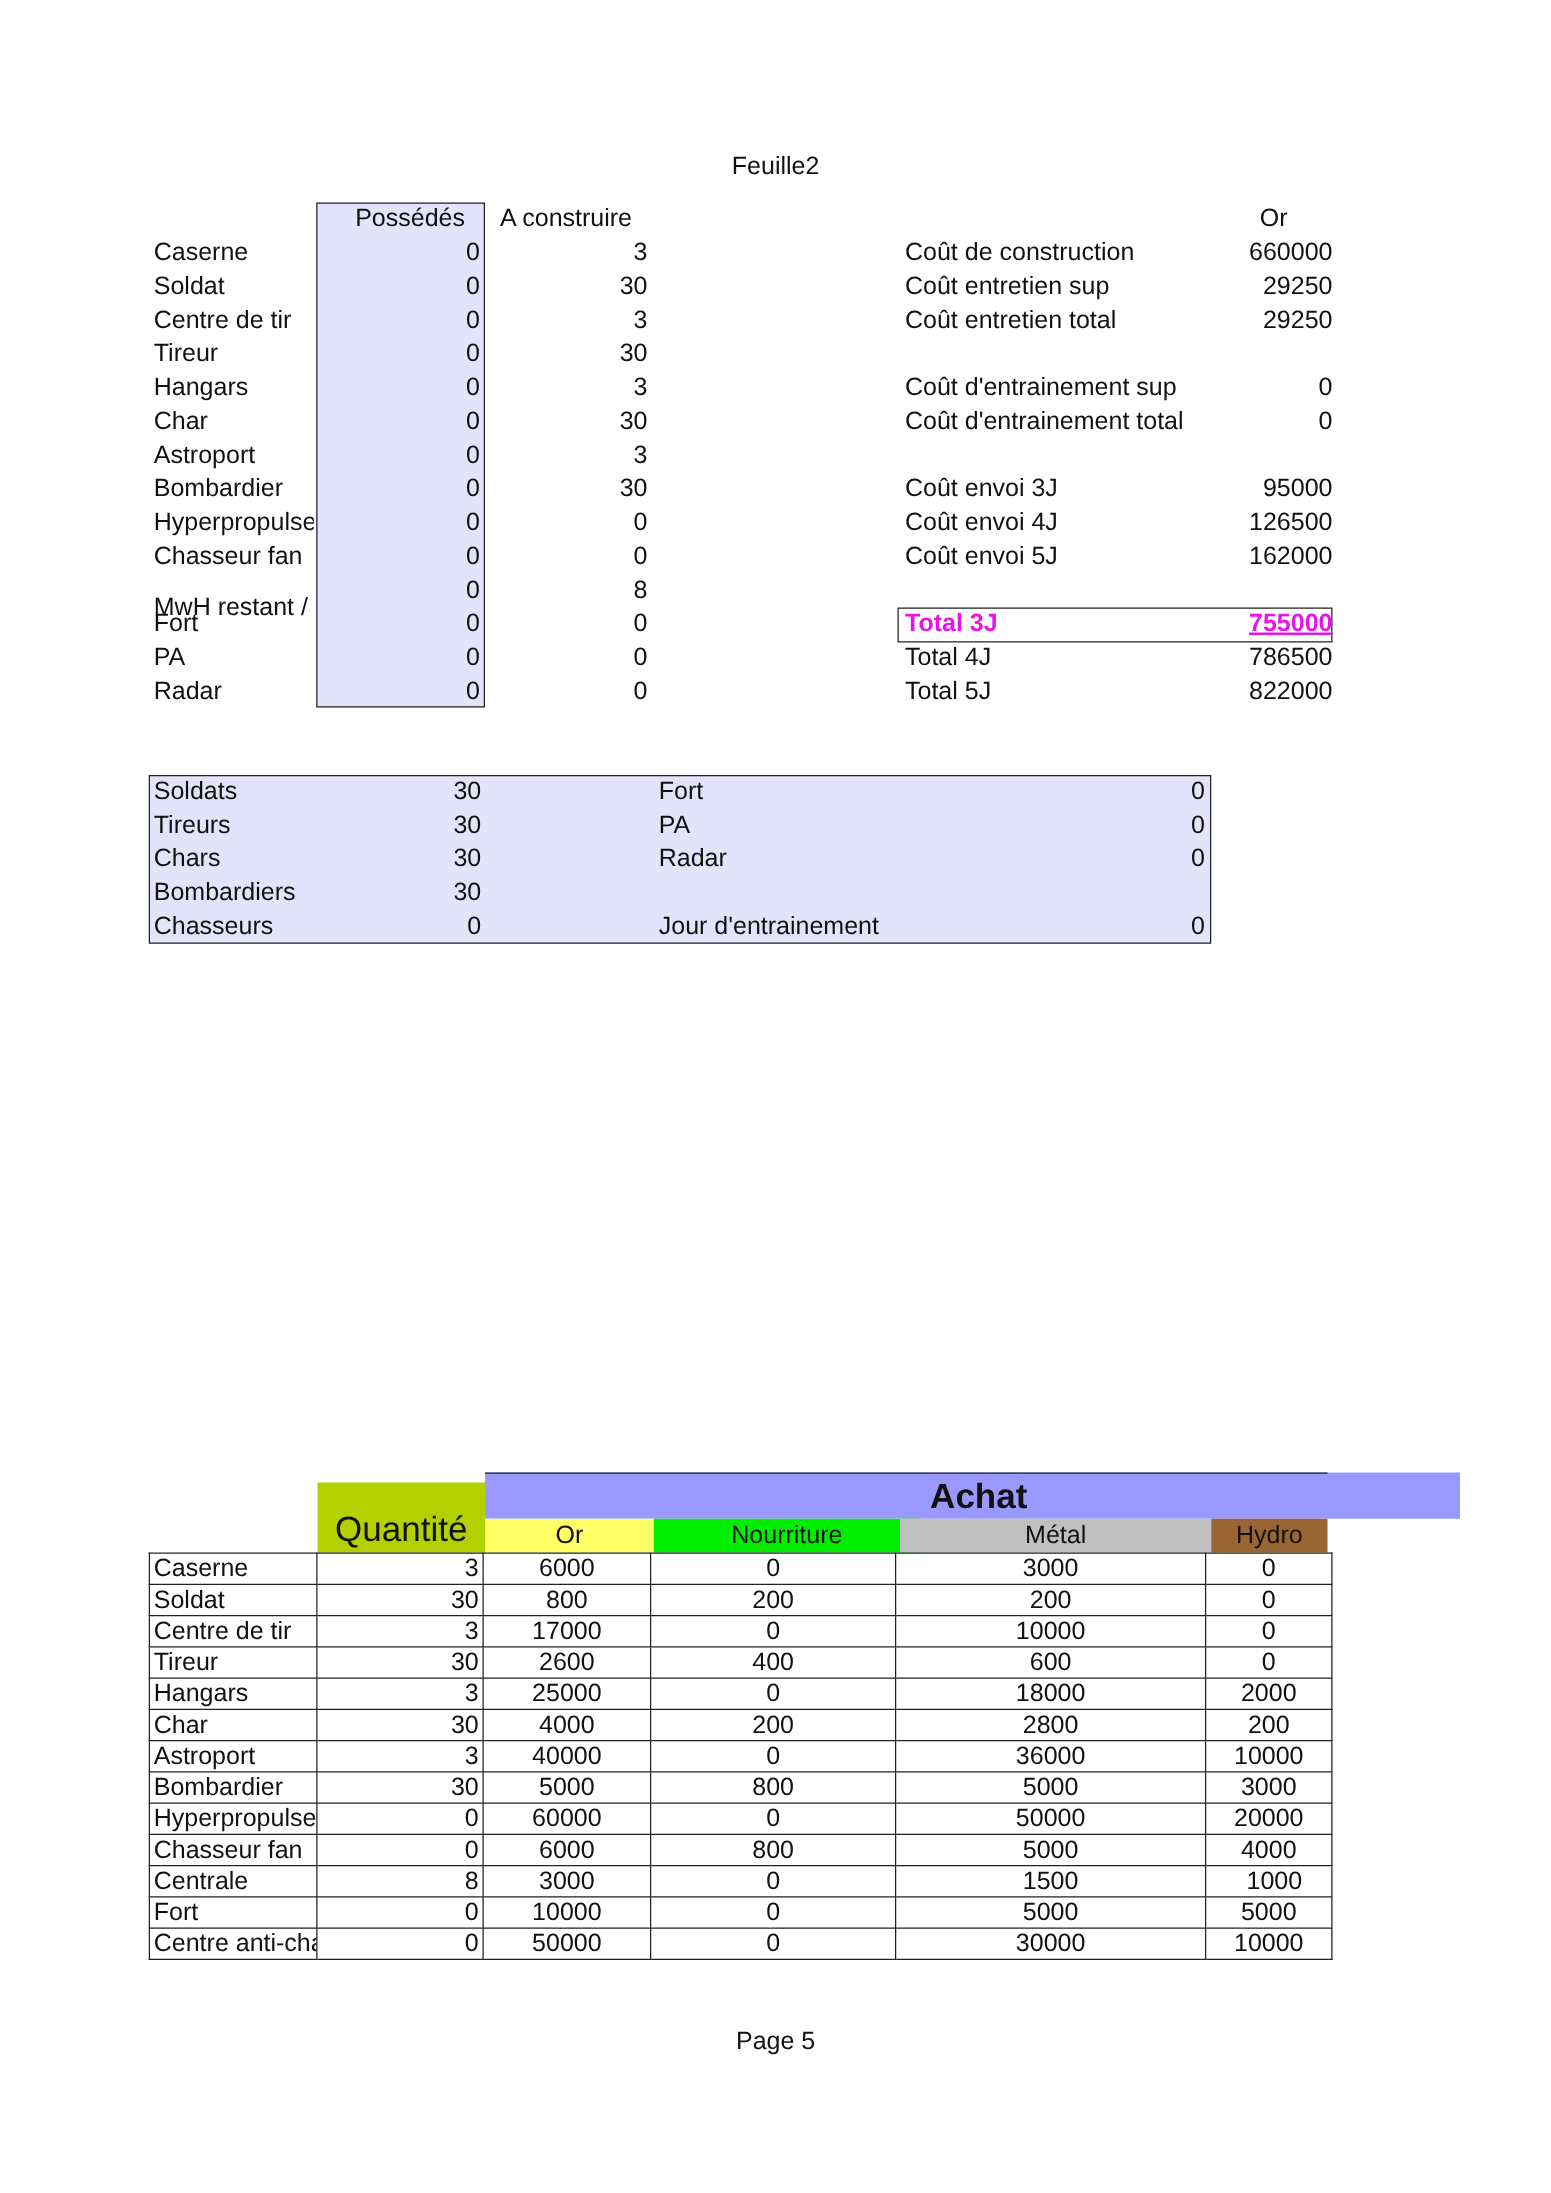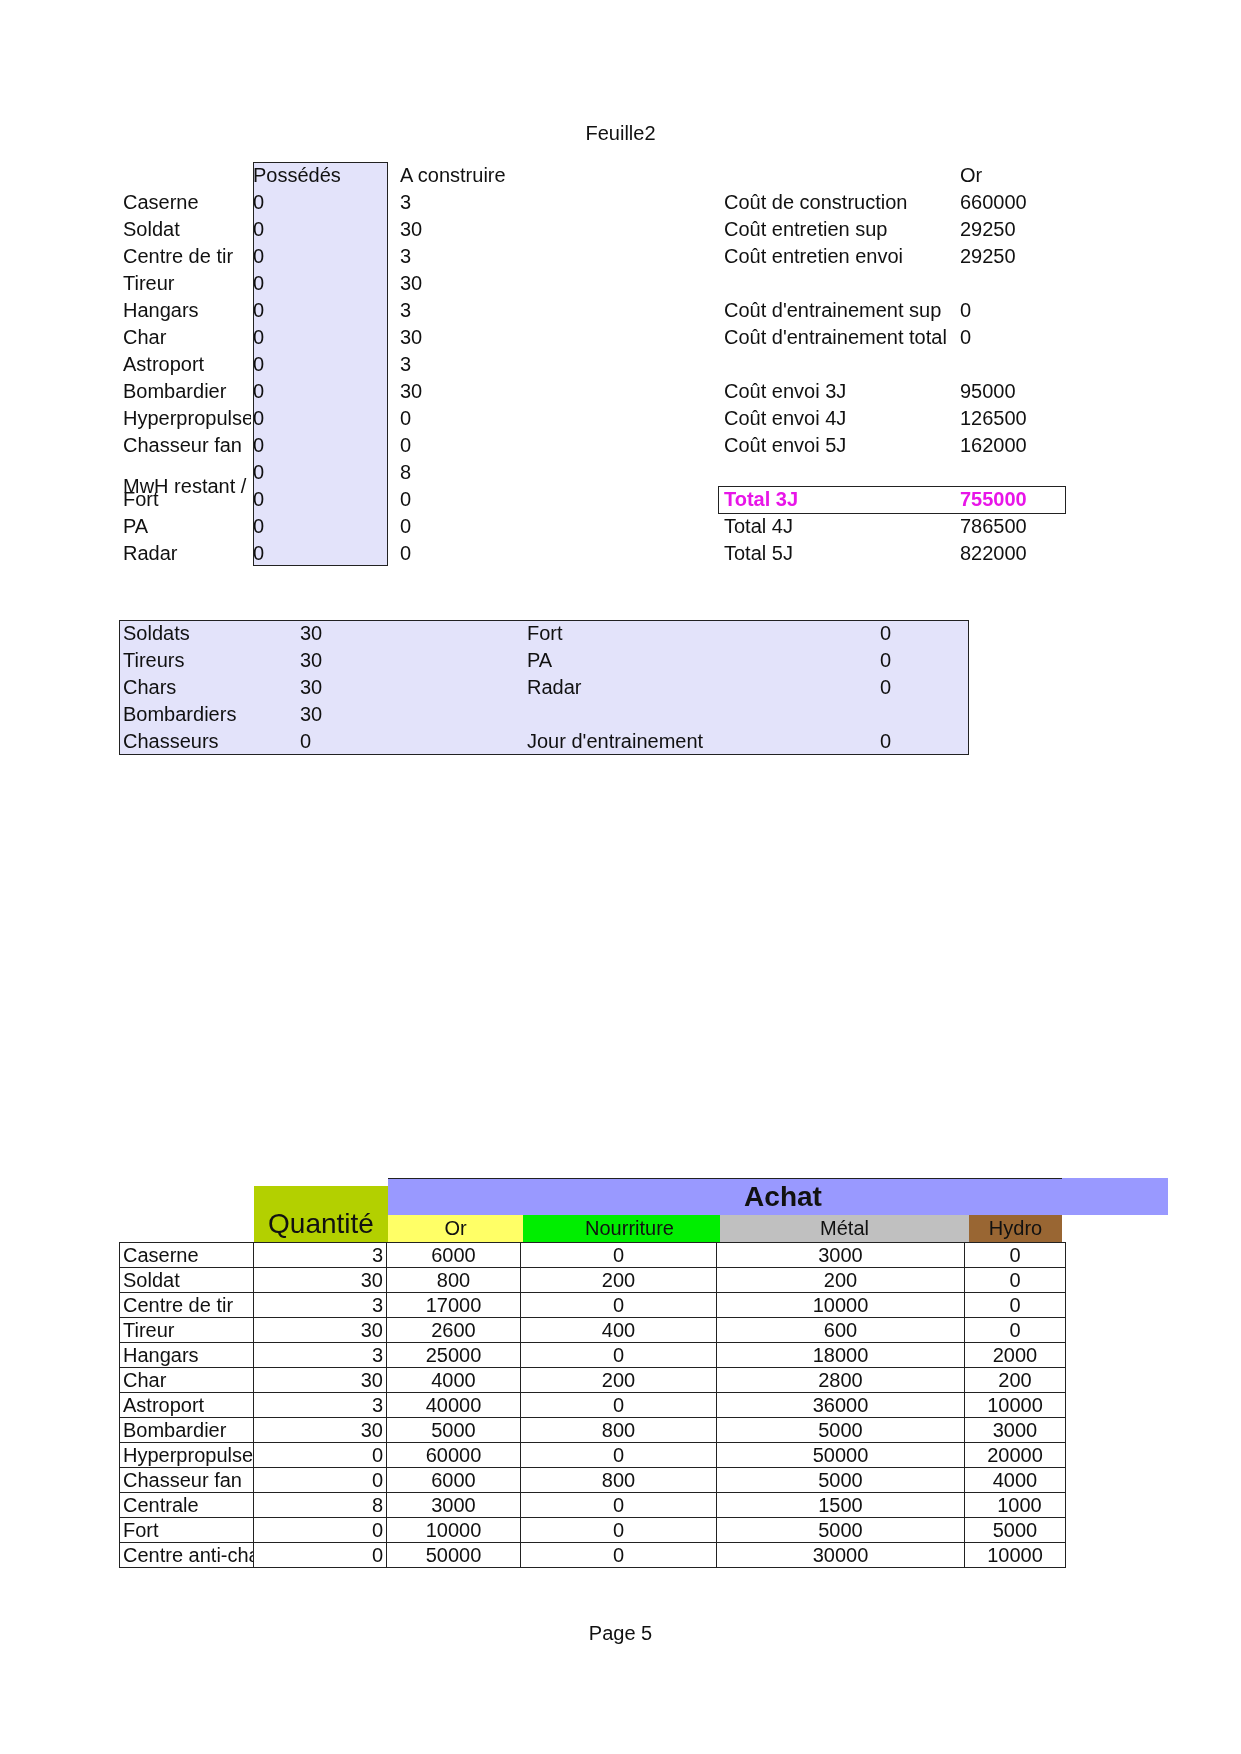--- a/index.html
+++ b/index.html
@@ -7,7 +7,7 @@
          font-family:"Liberation Sans", sans-serif; font-size:20px; color:#111; }
   .abs { position:absolute; white-space:nowrap; line-height:27px; }
   .title { left:0; width:1241px; top:120px; text-align:center; }
-  .r { }
+  .r { text-align:right; }
 
   
   #poss-box { position:absolute; left:253px; top:162px; width:133px; height:402px;

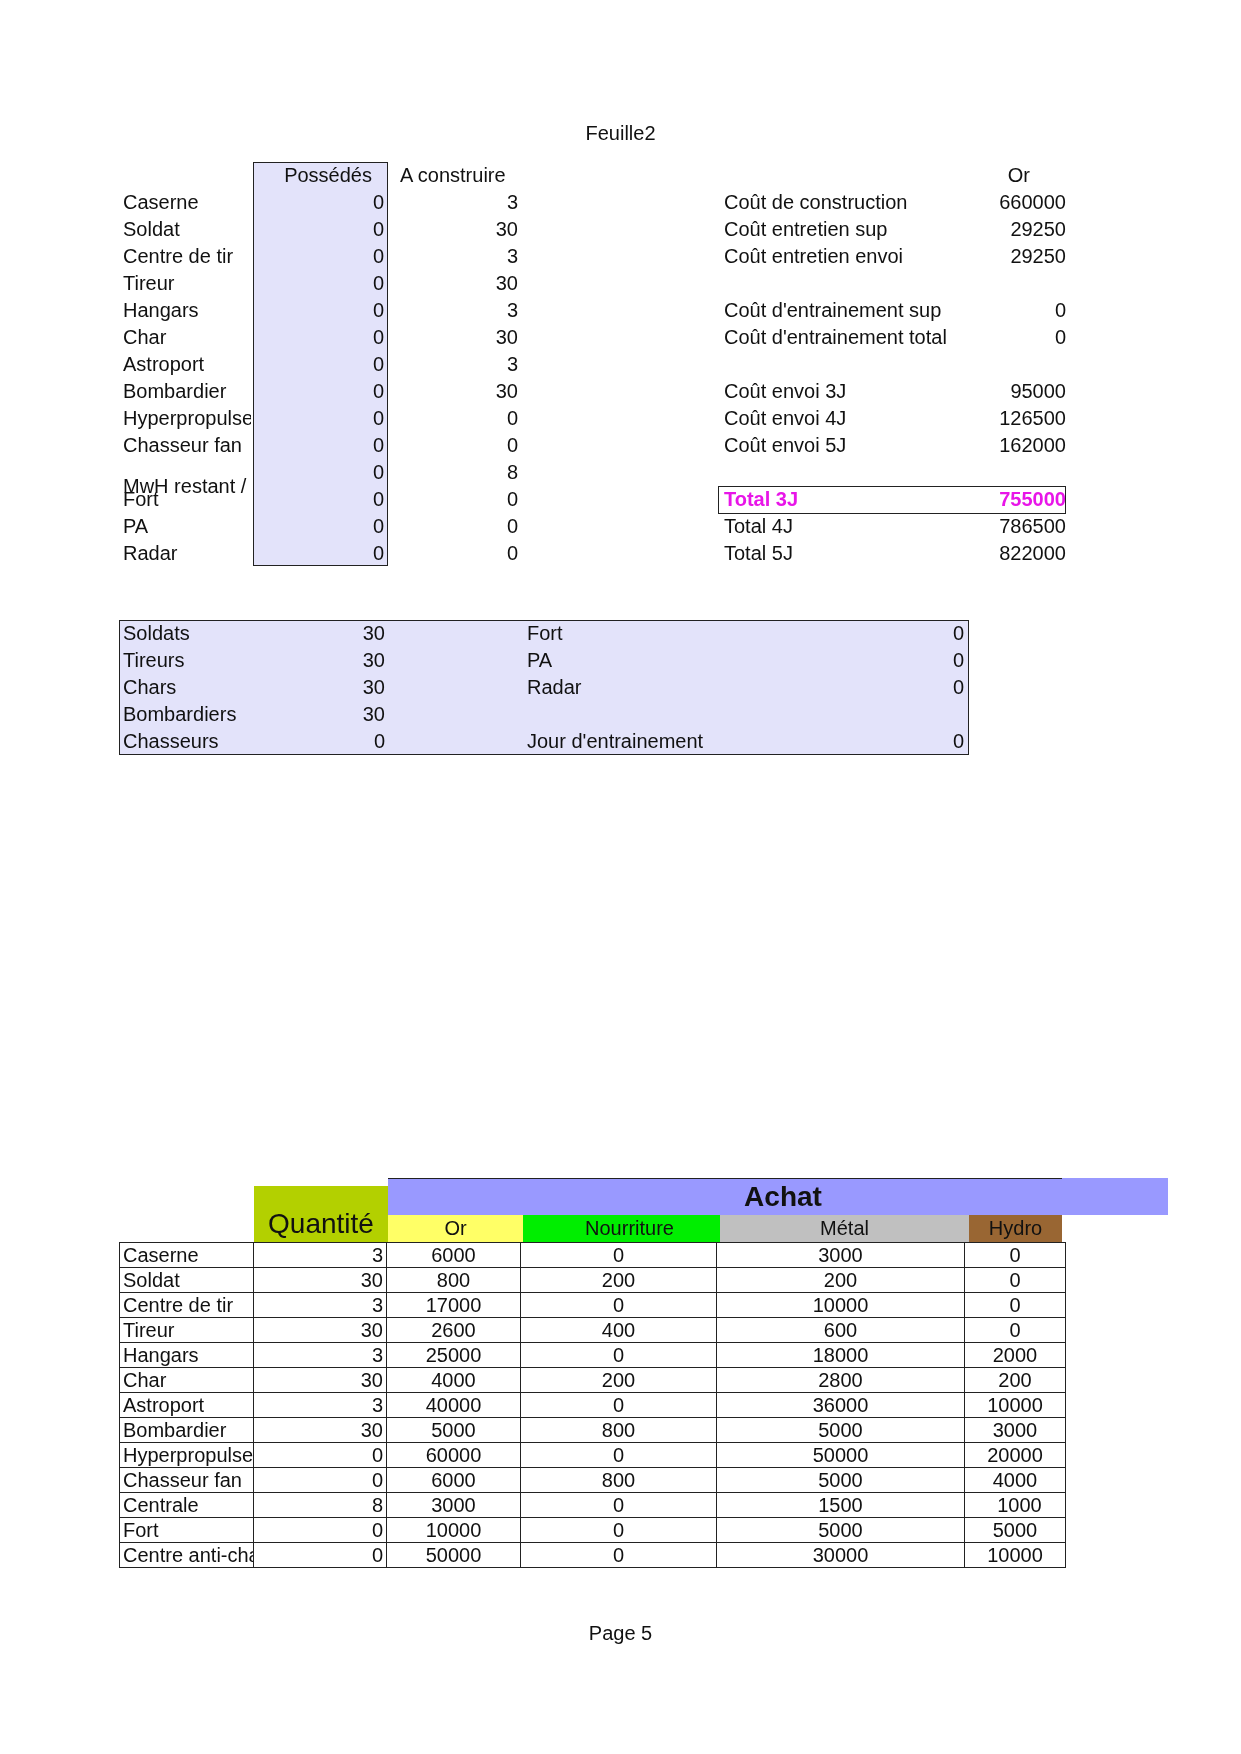--- a/index.html
+++ b/index.html
@@ -94,7 +94,7 @@
     <div class="abs r" style="left:960px;width:106px;top:189px;">660000</div>
     <div class="abs" style="left:724px;top:216px;">Coût entretien sup</div>
     <div class="abs r" style="left:960px;width:106px;top:216px;">29250</div>
-    <div class="abs" style="left:724px;top:243px;">Coût entretien envoi</div>
+    <div class="abs" style="left:724px;top:243px;">Coût entretien total</div>
     <div class="abs r" style="left:960px;width:106px;top:243px;">29250</div>
     <div class="abs" style="left:724px;top:297px;">Coût d'entrainement sup</div>
     <div class="abs r" style="left:960px;width:106px;top:297px;">0</div>

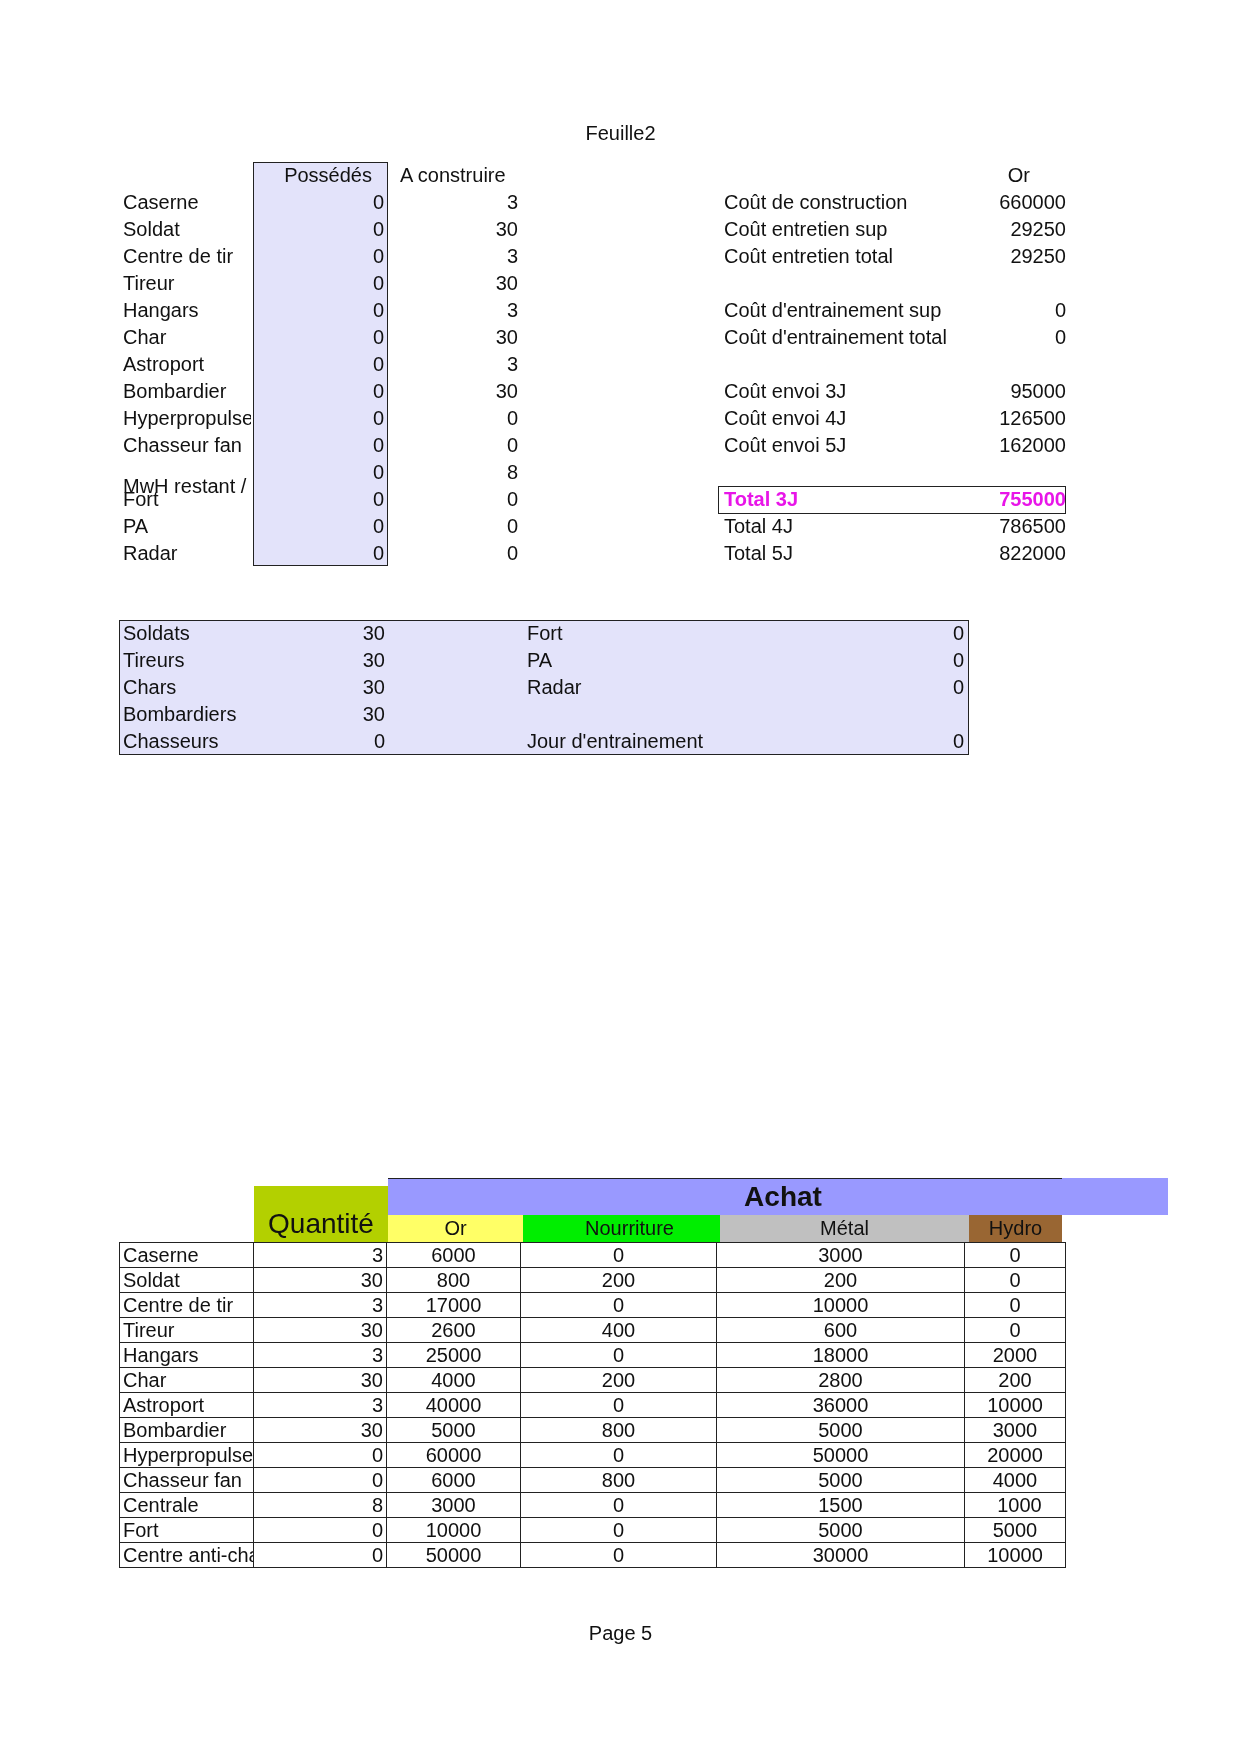--- a/index.html
+++ b/index.html
@@ -110,7 +110,7 @@
 <div id="total3-box"></div>
 <div id="total-rows">
     <div class="abs magenta" style="left:724px;top:486px;color:#e815e8;">Total 3J</div>
-    <div class="abs magenta r" style="left:960px;width:106px;top:486px;color:#e815e8;">755000</div>
+    <div class="abs magenta r" style="left:960px;width:106px;top:486px;color:#e815e8;text-decoration:underline;">755000</div>
     <div class="abs" style="left:724px;top:513px;">Total 4J</div>
     <div class="abs r" style="left:960px;width:106px;top:513px;">786500</div>
     <div class="abs" style="left:724px;top:540px;">Total 5J</div>

